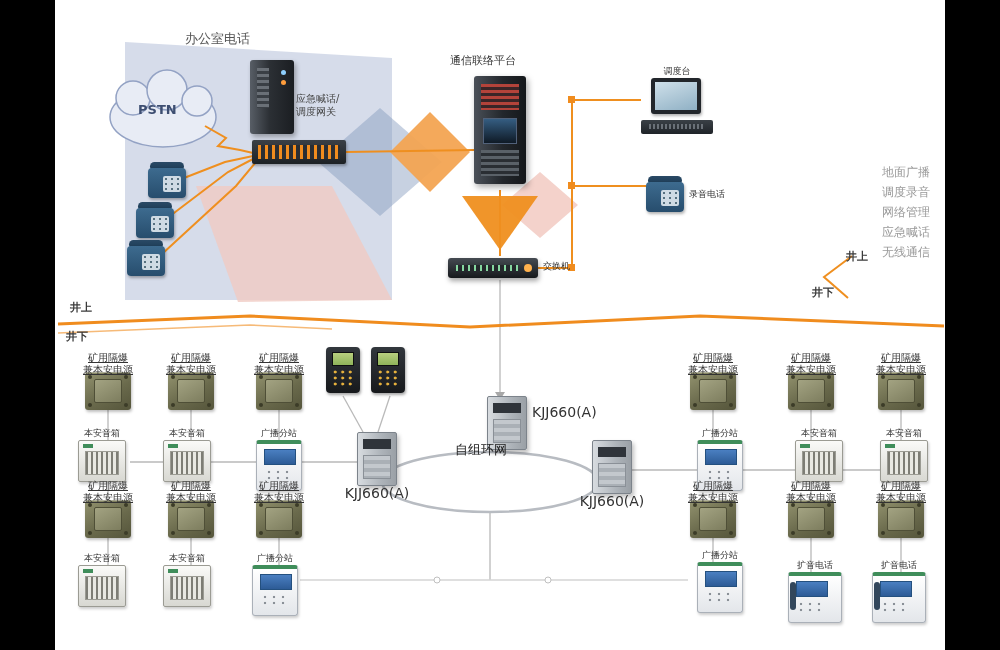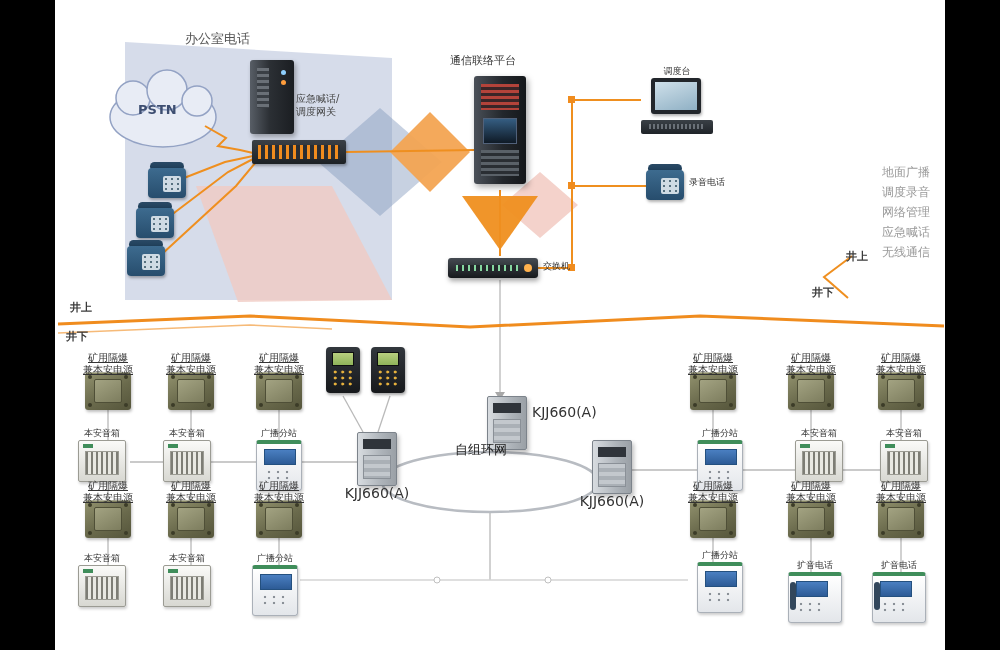--- a/index.html
+++ b/index.html
@@ -218,7 +218,7 @@
       </div>
   </div>
 
-  <div class="node" style="left:646px;top:164px">
+  <div class="node" style="left:646px;top:176px">
     <div class="lbl rgt" style="top:12px">录音电话</div>
     <div class="d-phone">
         <span class="hset"></span>

